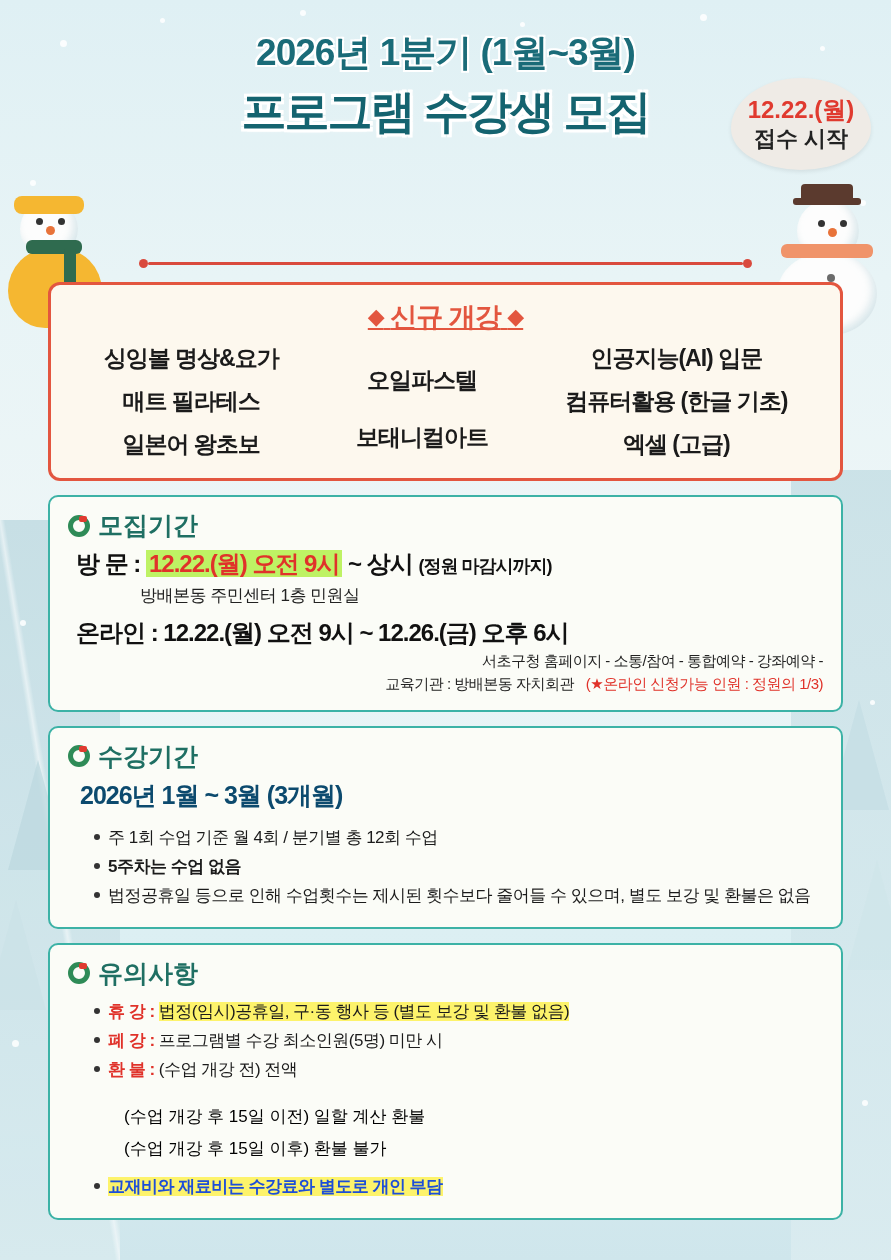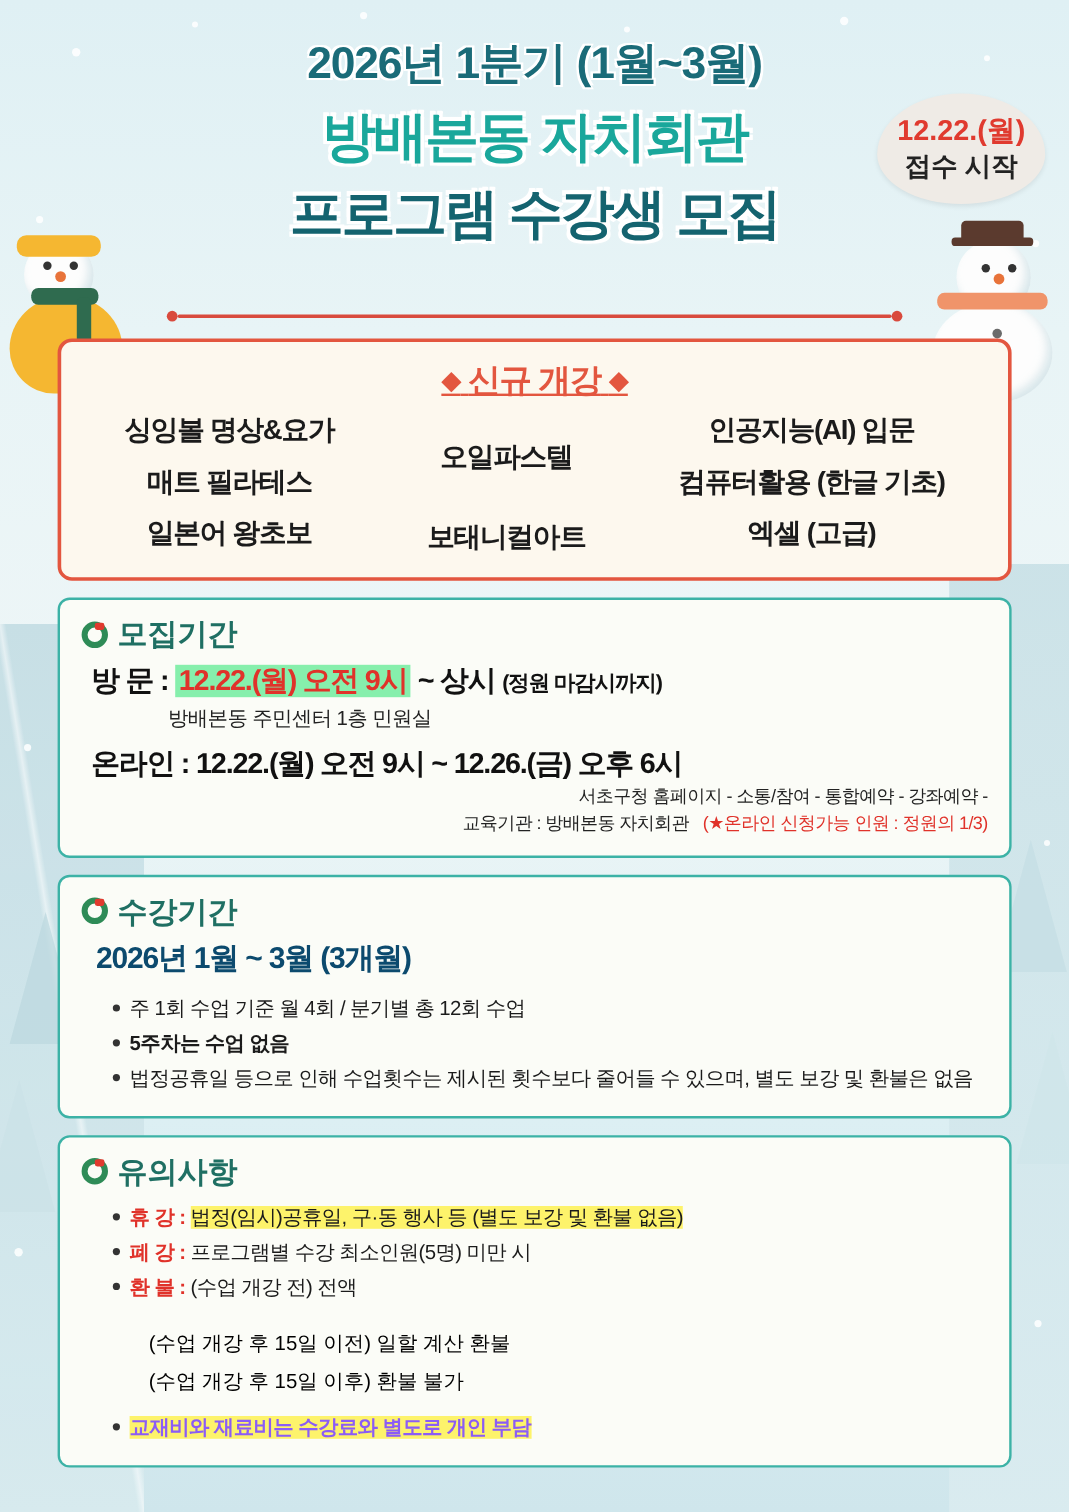--- a/index.html
+++ b/index.html
@@ -130,7 +130,6 @@
 
   <div class="title-wrap">
     <div class="t1">2026년 1분기 (1월~3월)</div>
-    <div class="t2">방배본동 자치회관</div>
     <div class="t3">프로그램 수강생 모집</div>
   </div>
 

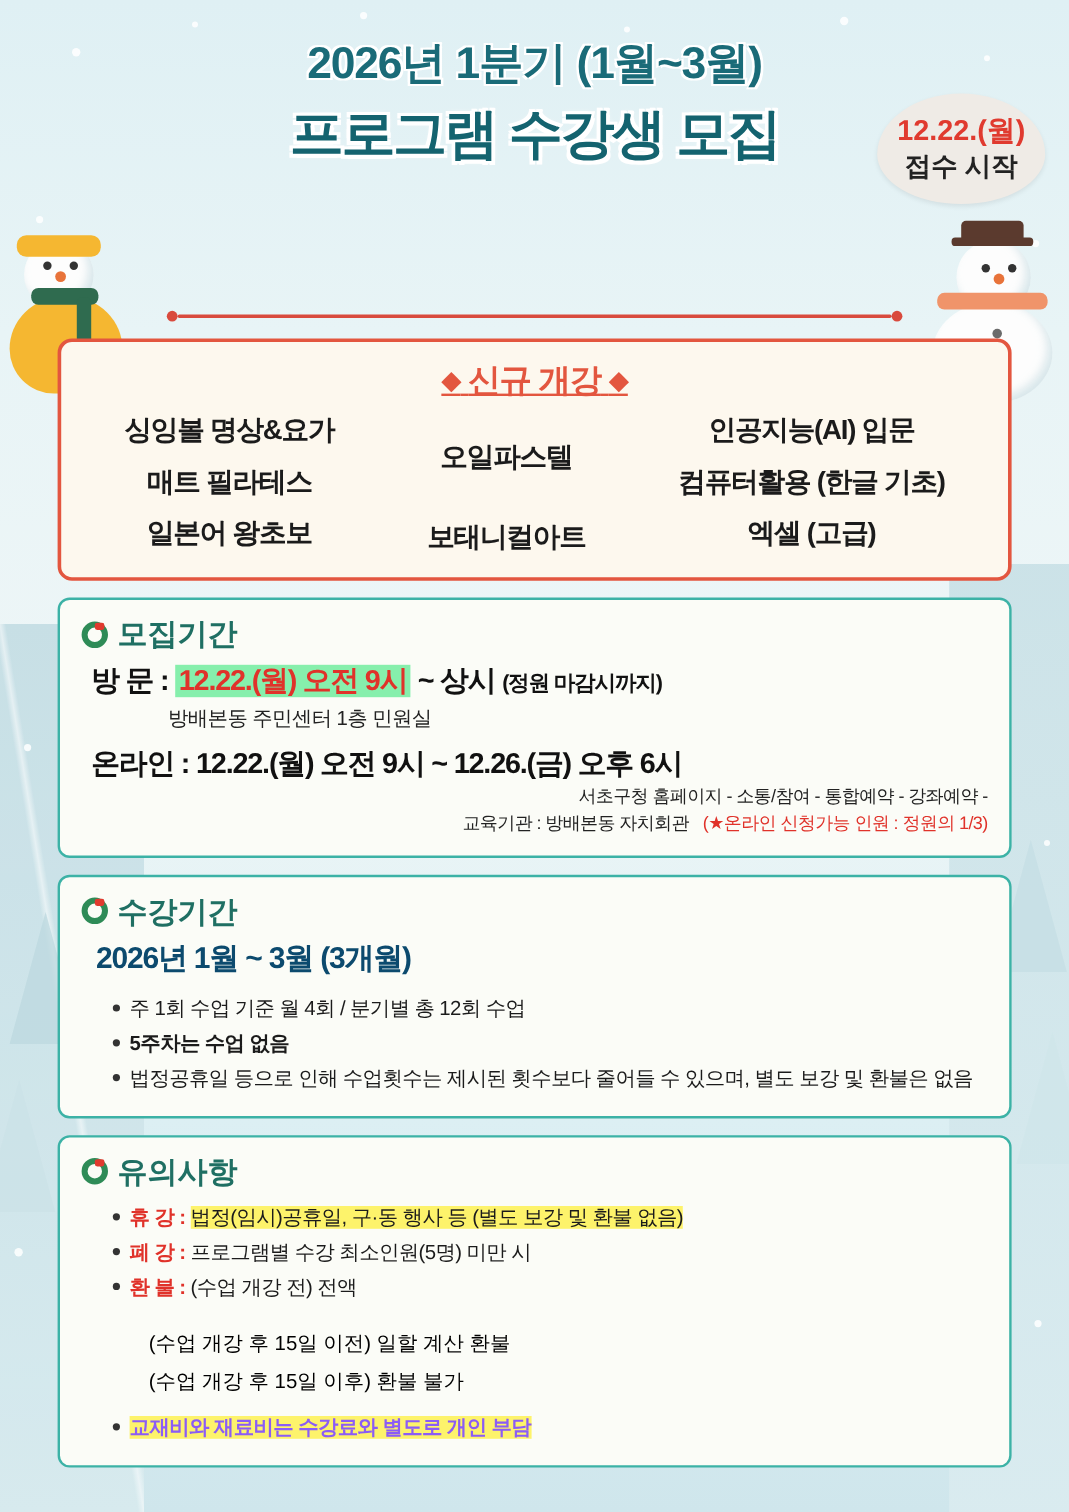--- a/index.html
+++ b/index.html
@@ -56,7 +56,7 @@
   .cols{display:flex;justify-content:space-around;align-items:flex-start;padding:2px 14px 18px;}
   .col{display:flex;flex-direction:column;gap:12px;align-items:center;}
   .col div{font-size:23px;color:#1b1b1b;font-weight:bold;letter-spacing:-1px;}
-  .col.mid{padding-top:22px;gap:36px;}
+  .col.mid{padding-top:22px;gap:26px;}
   
   .kv{padding:2px 18px 0 26px;}
   .kv .line1{font-size:24px;font-weight:bold;color:#111;letter-spacing:-1px;}

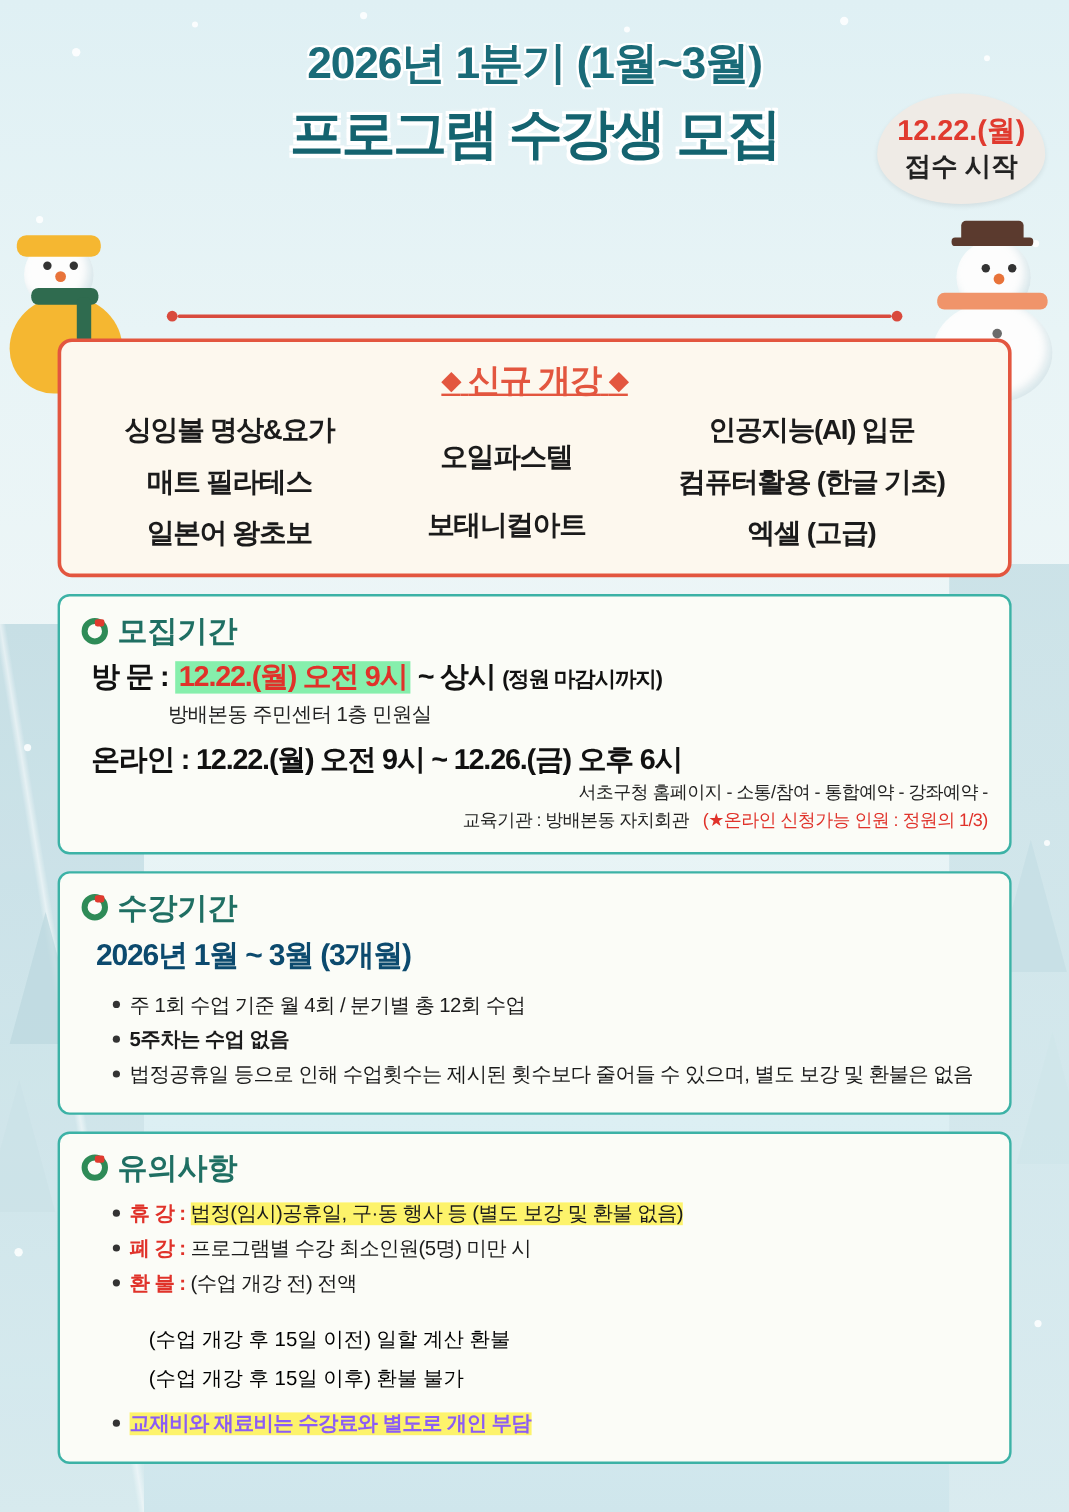--- a/index.html
+++ b/index.html
@@ -60,7 +60,7 @@
   
   .kv{padding:2px 18px 0 26px;}
   .kv .line1{font-size:24px;font-weight:bold;color:#111;letter-spacing:-1px;}
-  .hl-y{background:#86efac;padding:0 3px;}
+  .hl-y{background:#bef264;padding:0 3px;}
   .red{color:#e0322a;}
   .sub{font-size:17px;color:#222;margin:4px 0 10px 64px;letter-spacing:-.5px;}
   .sub2{font-size:15px;color:#222;margin-left:64px;line-height:1.55;letter-spacing:-.5px;}

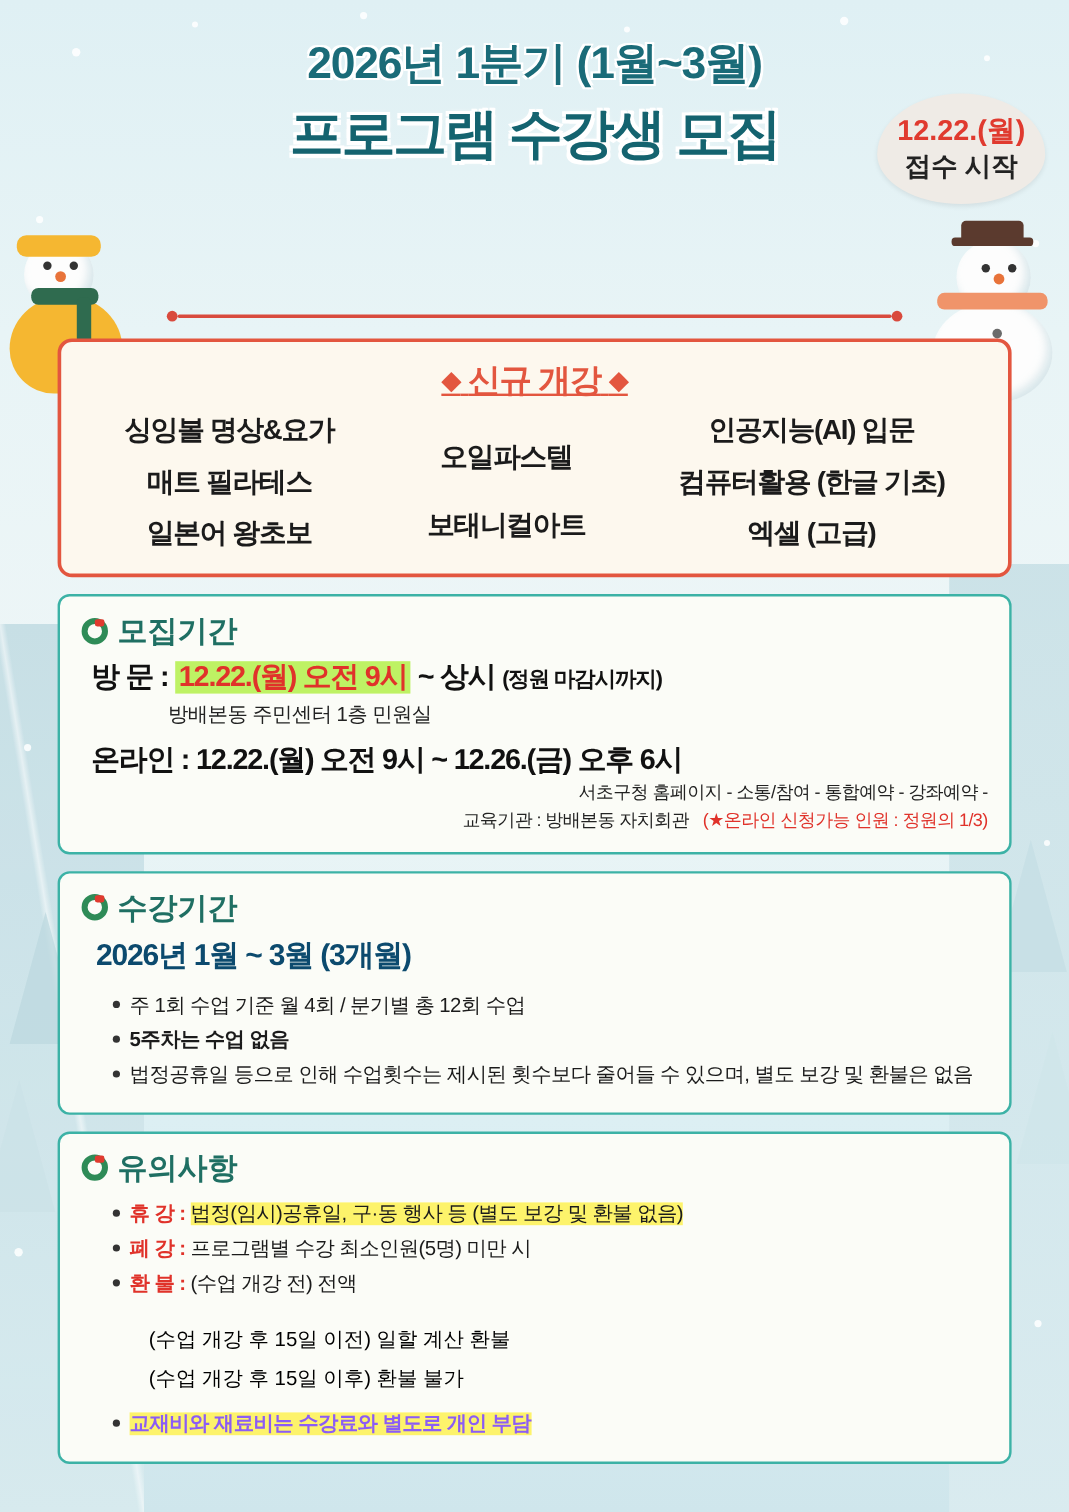--- a/index.html
+++ b/index.html
@@ -71,7 +71,7 @@
   ul.bul{margin:0;padding:0 18px 14px 44px;list-style:none;}
   ul.bul li{font-size:17px;color:#1b1b1b;margin:6px 0;position:relative;padding-left:14px;letter-spacing:-.5px;}
   ul.bul li:before{content:"";position:absolute;left:0;top:8px;width:6px;height:6px;border-radius:50%;background:#333;}
-  .b-red{color:#8b5cf6;font-weight:bold;}
+  .b-red{color:#1d4ed8;font-weight:bold;}
   .nkey{color:#e0322a;font-weight:bold;}
   .hl-y2{background:#fdf36b;}
   .indent{padding-left:74px;}

